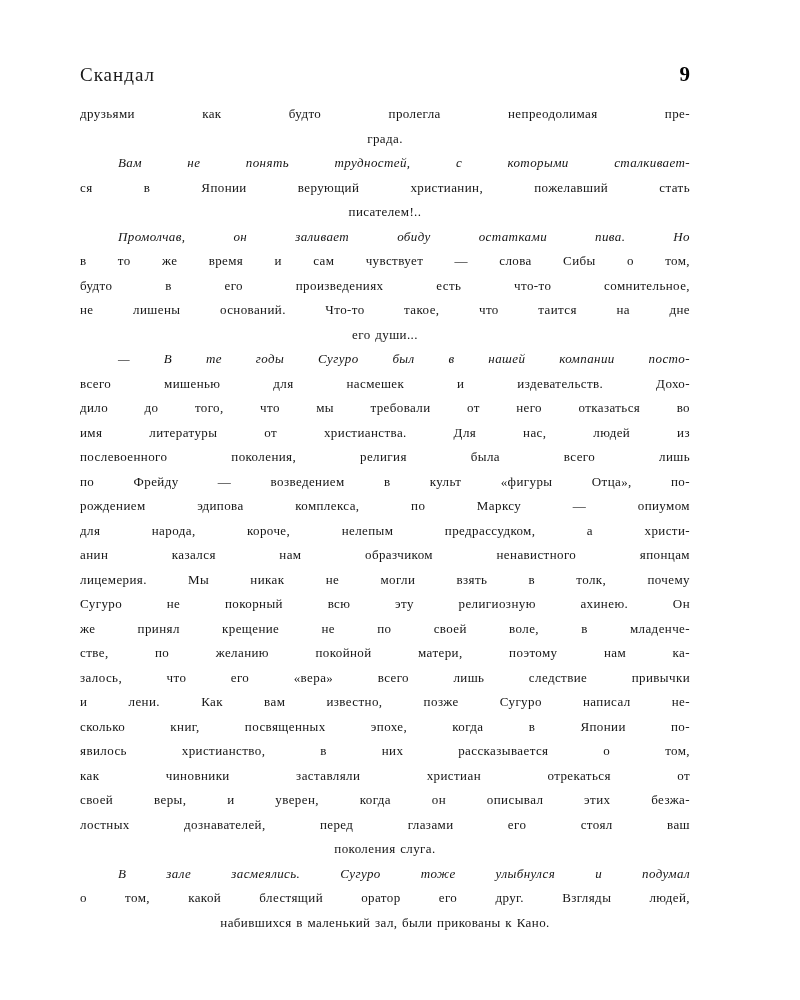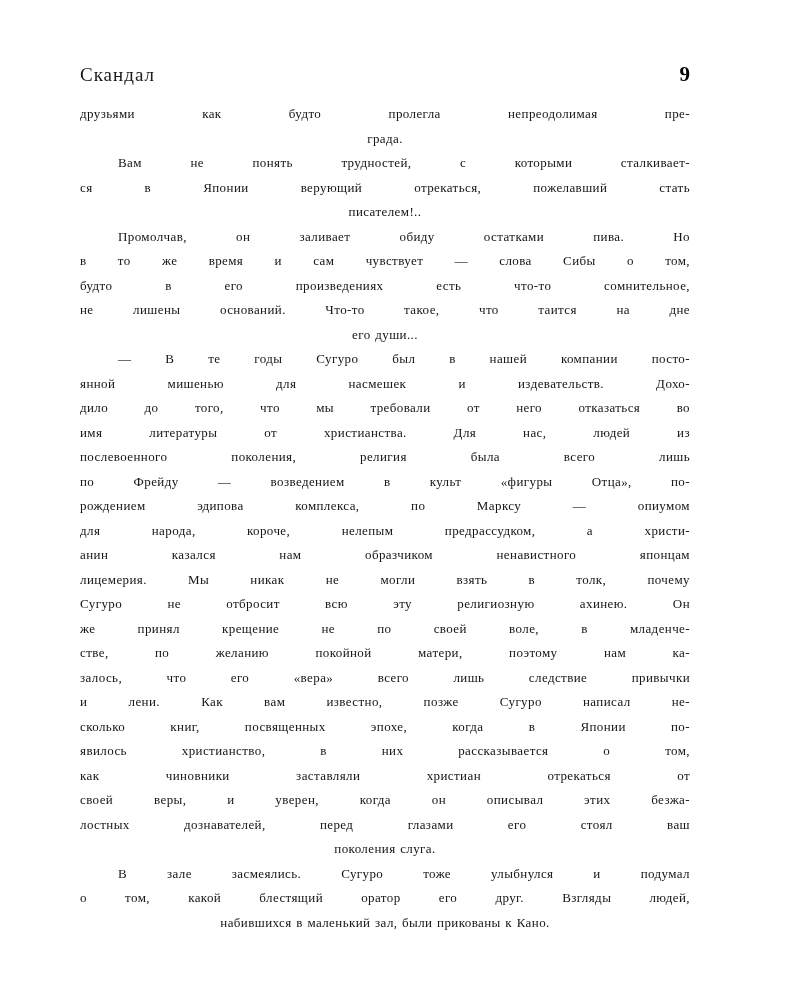--- a/index.html
+++ b/index.html
@@ -55,6 +55,7 @@
   }
   .line.indent {
     text-indent: 38px;
+    font-style: italic;
   }
 </style>
 </head>

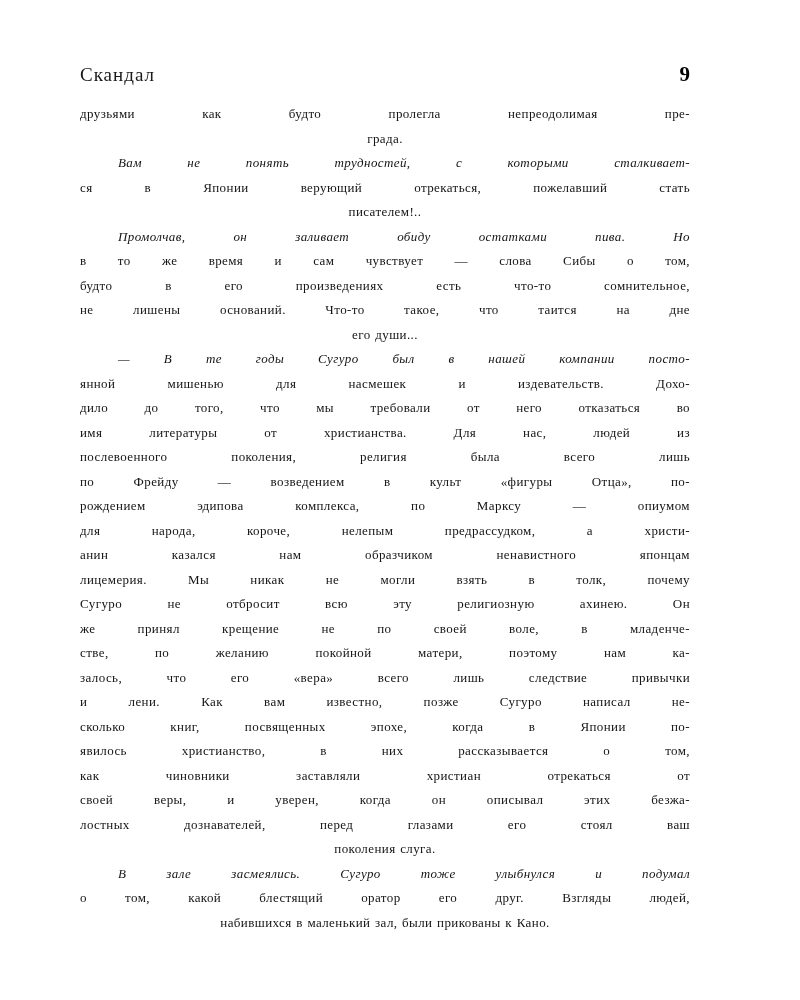--- a/index.html
+++ b/index.html
@@ -70,7 +70,7 @@
       <div class="line just">друзьями как будто пролегла непреодолимая пре-</div>
       <div class="line">града.</div>
       <div class="line just indent">Вам не понять трудностей, с которыми сталкивает-</div>
-      <div class="line just">ся в Японии верующий отрекаться, пожелавший стать</div>
+      <div class="line just">ся в Японии верующий христианин, пожелавший стать</div>
       <div class="line">писателем!..</div>
       <div class="line just indent">Промолчав, он заливает обиду остатками пива. Но</div>
       <div class="line just">в то же время и сам чувствует — слова Сибы о том,</div>

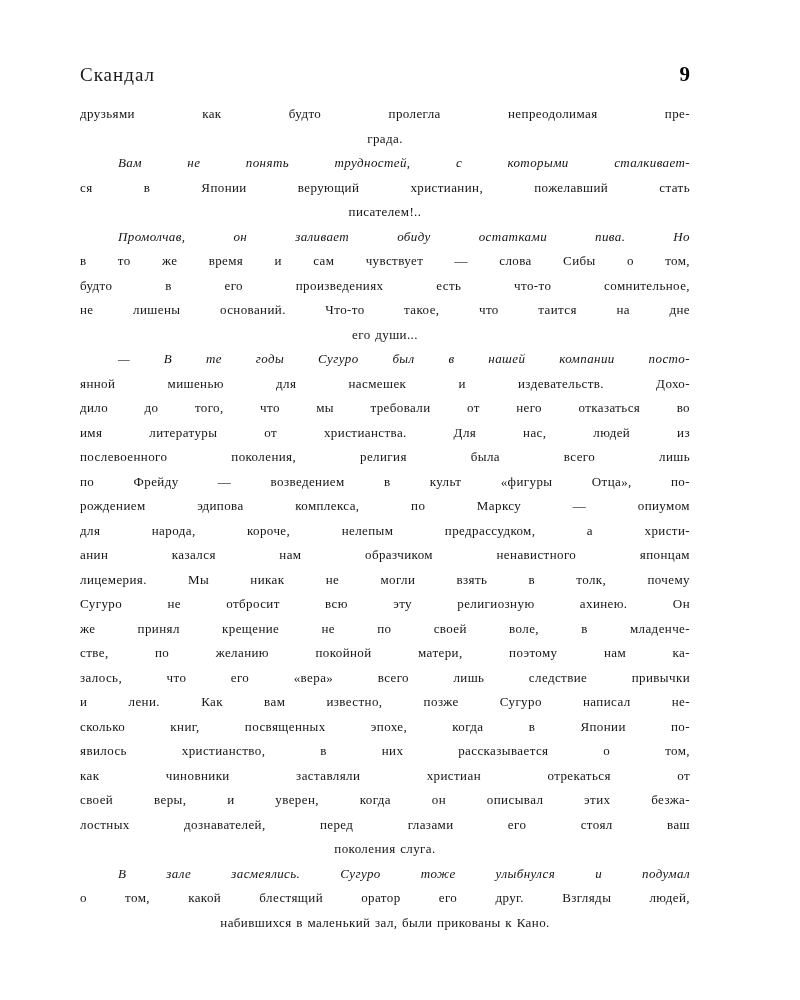--- a/index.html
+++ b/index.html
@@ -78,7 +78,7 @@
       <div class="line just">не лишены оснований. Что-то такое, что таится на дне</div>
       <div class="line">его души...</div>
       <div class="line just indent">— В те годы Сугуро был в нашей компании посто-</div>
-      <div class="line just">янной мишенью для насмешек и издевательств. Дохо-</div>
+      <div class="line just">всего мишенью для насмешек и издевательств. Дохо-</div>
       <div class="line just">дило до того, что мы требовали от него отказаться во</div>
       <div class="line just">имя литературы от христианства. Для нас, людей из</div>
       <div class="line just">послевоенного поколения, религия была всего лишь</div>

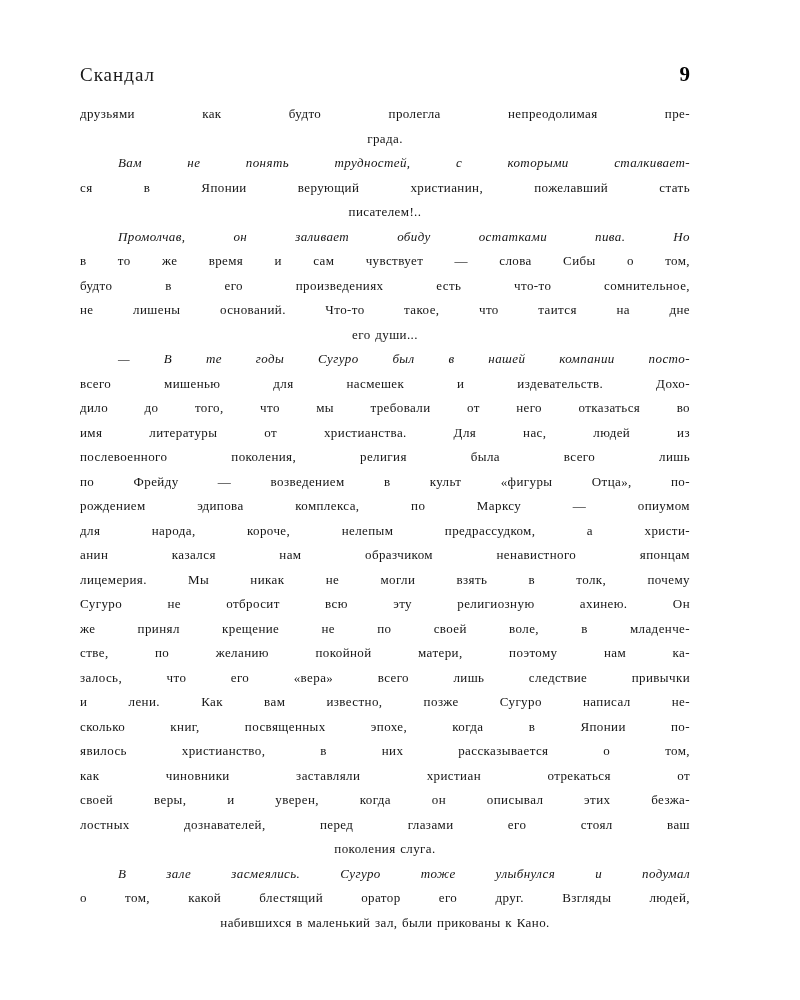--- a/index.html
+++ b/index.html
@@ -87,7 +87,7 @@
       <div class="line just">для народа, короче, нелепым предрассудком, а христи-</div>
       <div class="line just">анин казался нам образчиком ненавистного японцам</div>
       <div class="line just">лицемерия. Мы никак не могли взять в толк, почему</div>
-      <div class="line just">Сугуро не отбросит всю эту религиозную ахинею. Он</div>
+      <div class="line just">Сугуро не покорный всю эту религиозную ахинею. Он</div>
       <div class="line just">же принял крещение не по своей воле, в младенче-</div>
       <div class="line just">стве, по желанию покойной матери, поэтому нам ка-</div>
       <div class="line just">залось, что его «вера» всего лишь следствие привычки</div>

